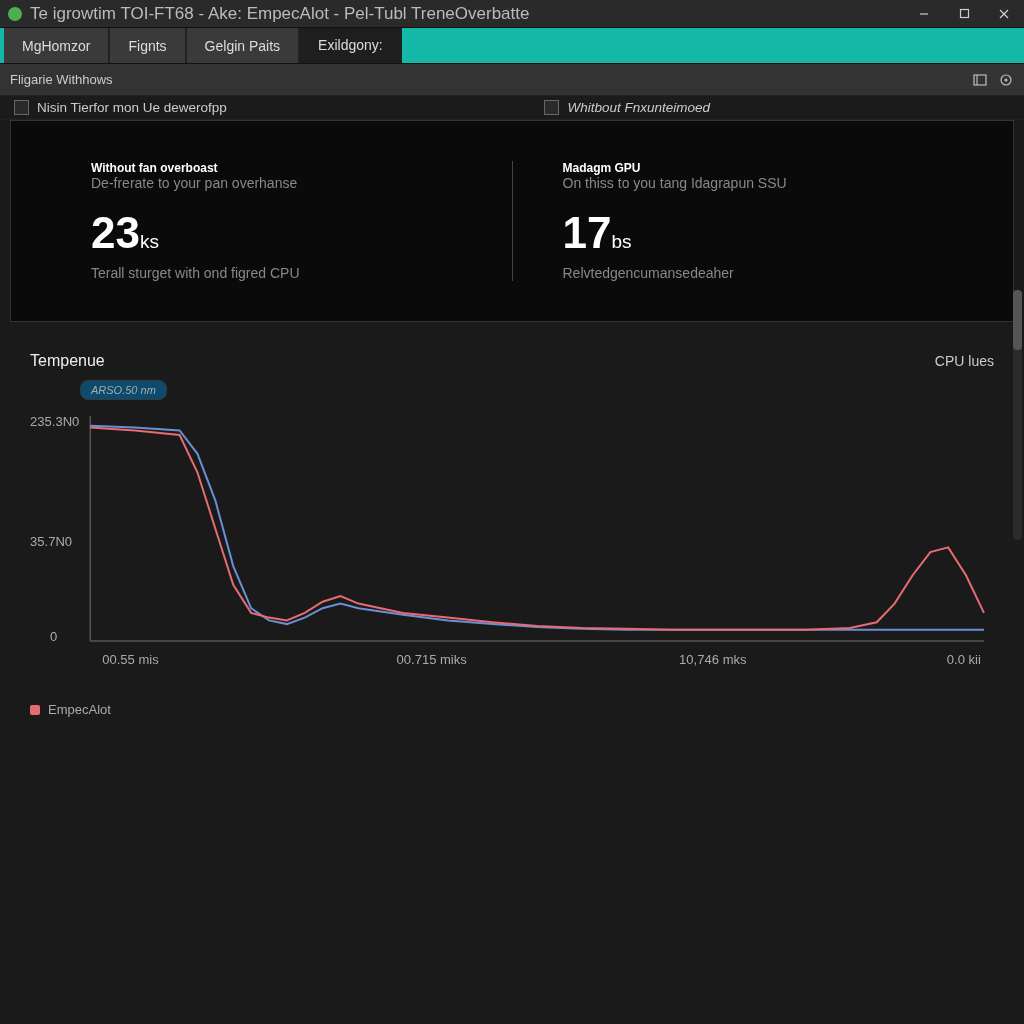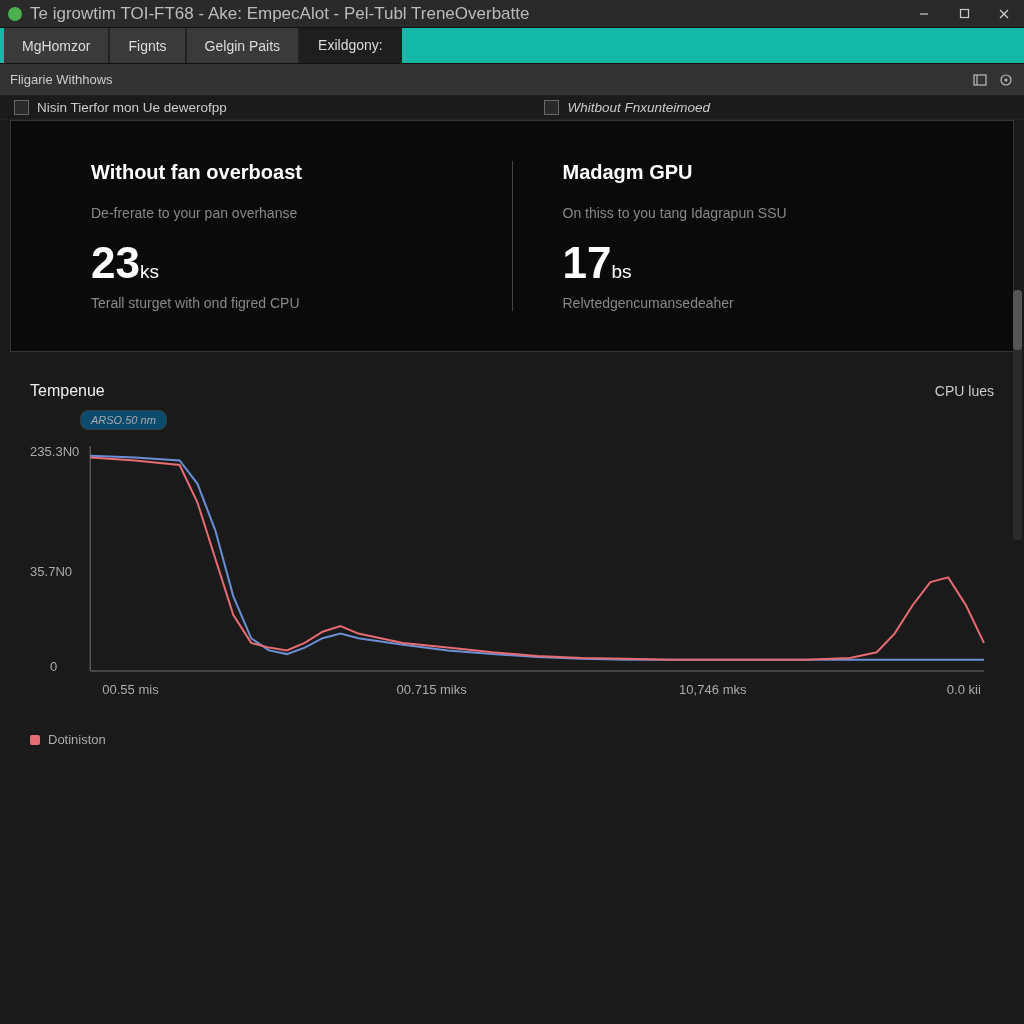--- a/index.html
+++ b/index.html
@@ -36,7 +36,7 @@
   .panel { border: 1px solid #333; background: #0a0a0a; padding: 30px 50px 30px 50px; }
   .stats-row { display: flex; }
   .stat-block { flex: 1; padding: 10px 30px 10px 30px; }
-  .stat-block .heading { font-size: 20px; color: #fff; font-weight: 600; margin-bottom: 21px; }
+  .stat-block .heading { font-size: 12px; color: #fff; font-weight: 600; margin-bottom: 0; }
   .stat-block .subtext { font-size: 14px; color: #888; margin-bottom: 20px; }
   .stat-block .big { font-size: 44px; color: #fff; font-weight: 700; line-height: 1; }
   .stat-block .big .unit { font-size: 19px; font-weight: 400; }

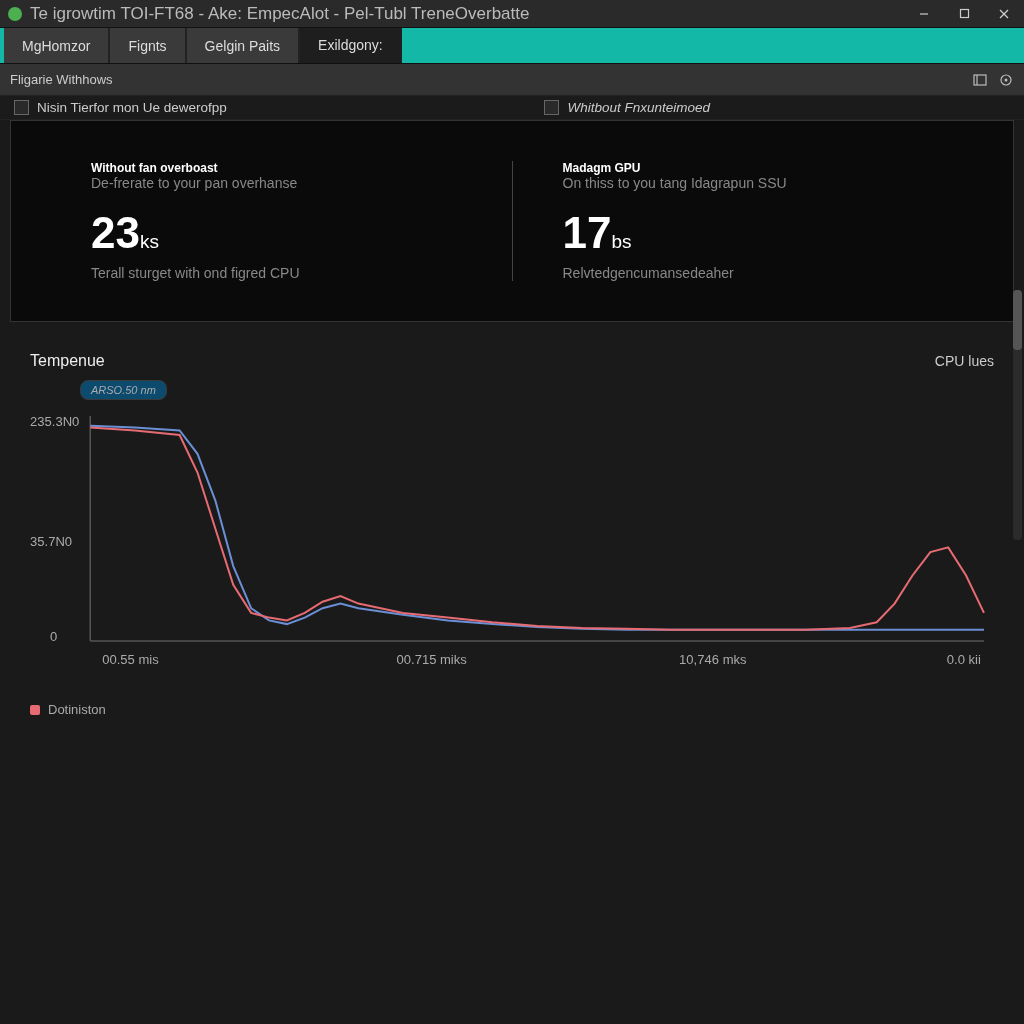--- a/index.html
+++ b/index.html
@@ -186,7 +186,7 @@
 
     <div class="legend">
       <span class="swatch"></span>
-      <span class="leg-label">Dotiniston</span>
+      <span class="leg-label">EmpecAlot</span>
     </div>
 
   </div>

